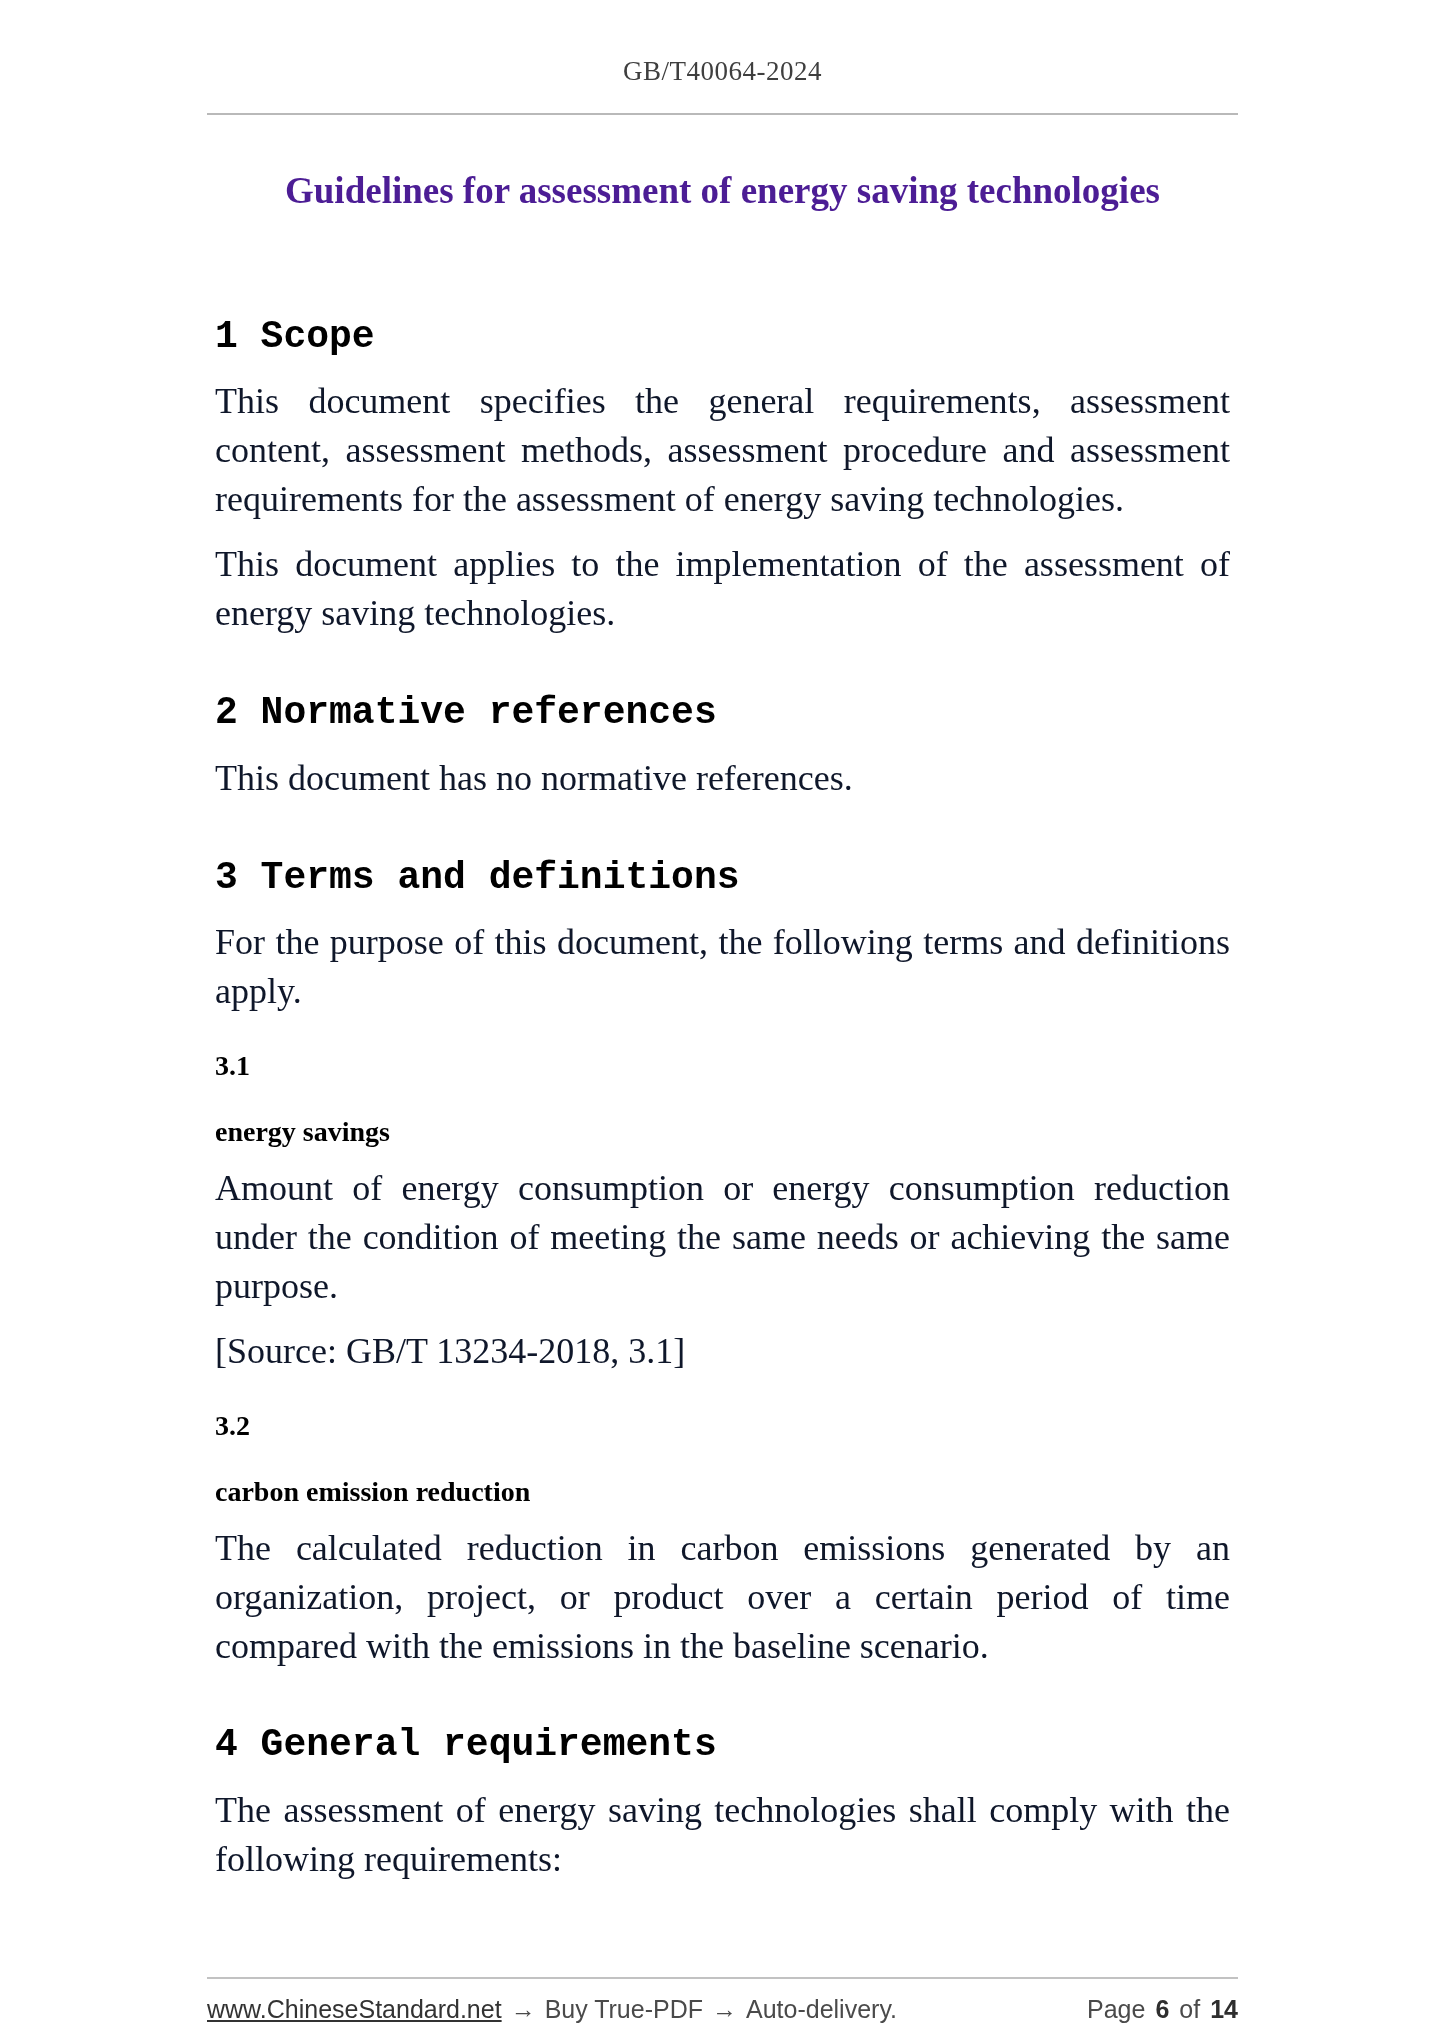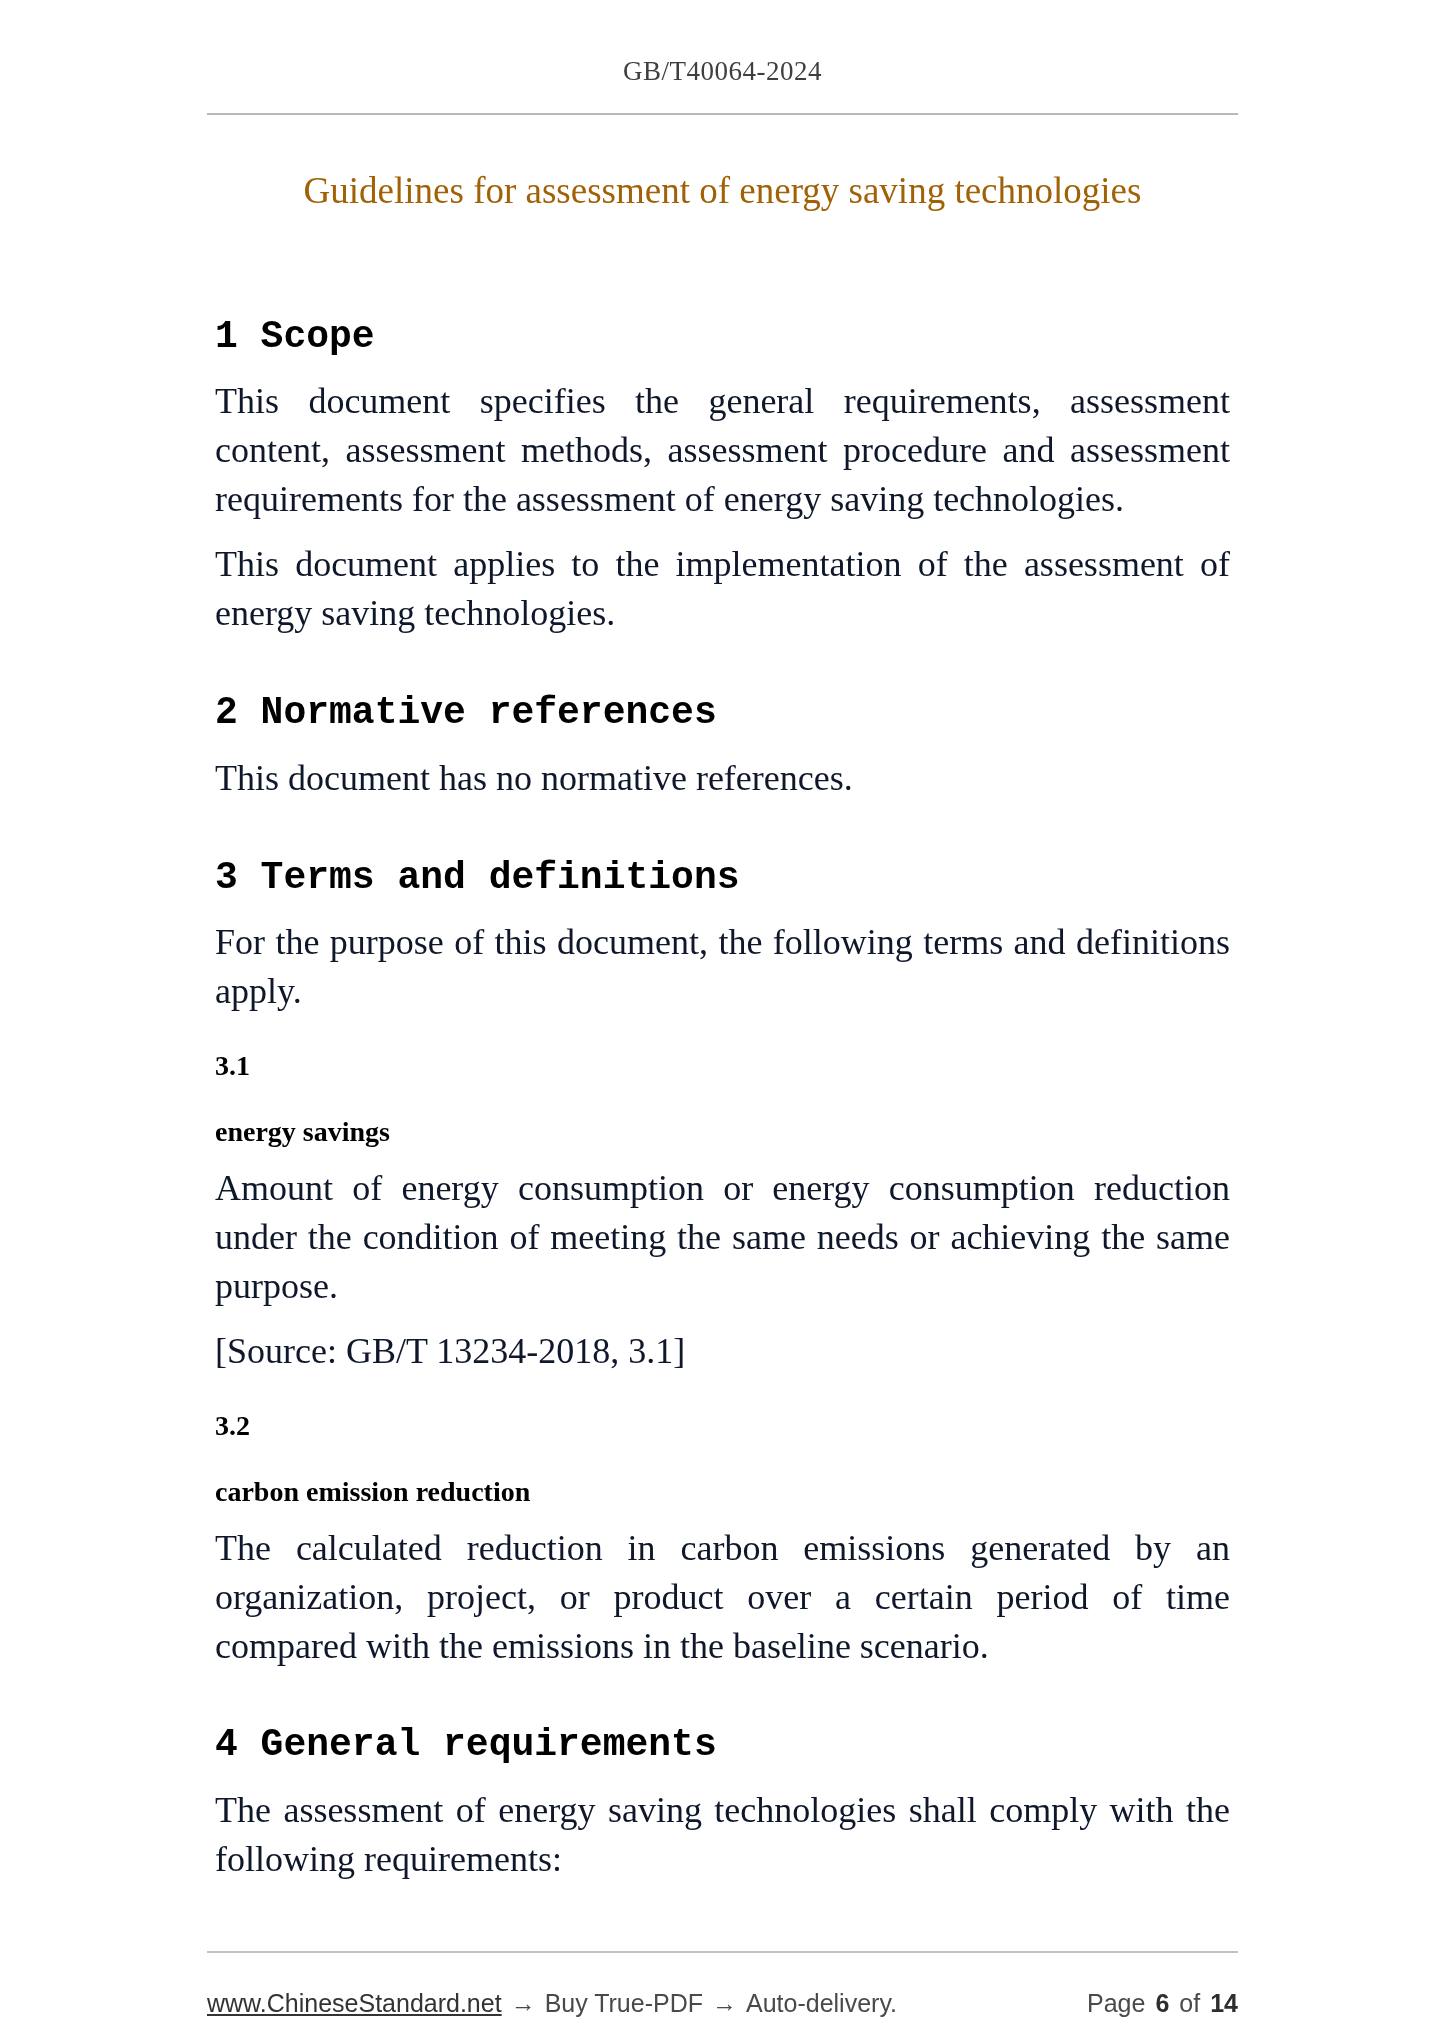--- a/index.html
+++ b/index.html
@@ -36,9 +36,9 @@
   .page-title {
     margin-top: 54px;
     text-align: center;
-    font-weight: normal;
+    font-weight: bold;
     font-size: 37px;
-    color: #a16207;
+    color: #4c1d95;
   }
   .section-heading {
     margin-top: 50px;

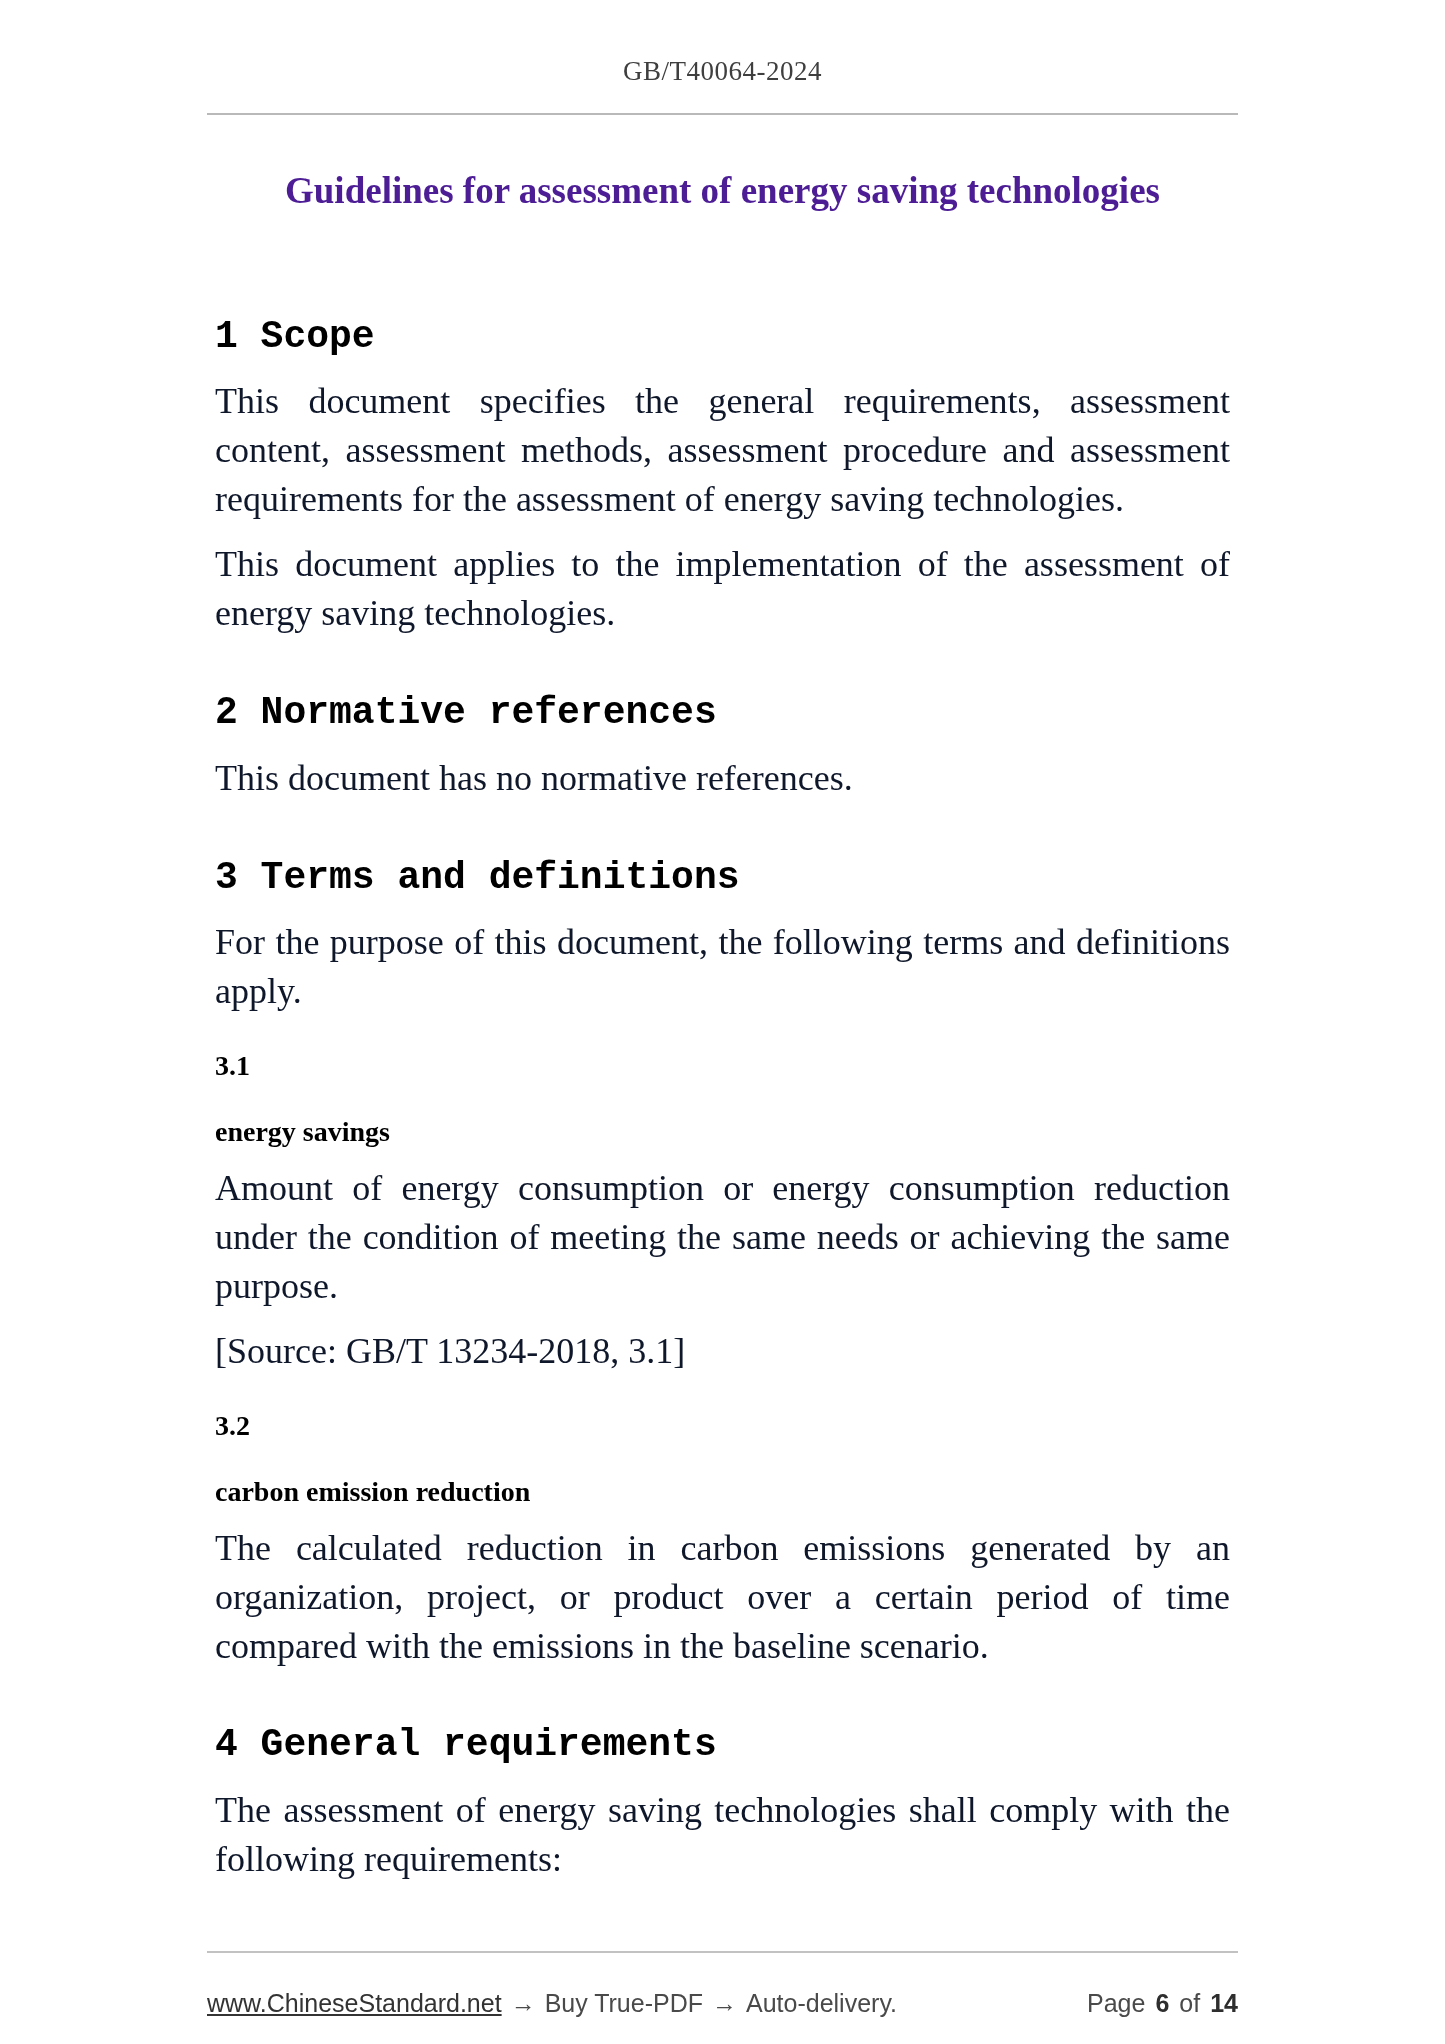--- a/index.html
+++ b/index.html
@@ -69,9 +69,9 @@
     position: absolute;
     left: 207px;
     right: 207px;
-    bottom: 26px;
+    bottom: 20px;
     border-top: 2px solid #c2c2c2;
-    padding-top: 36px;
+    padding-top: 16px;
     font-family: "Liberation Sans", sans-serif;
     font-size: 25px;
     color: #4a4a4a;

